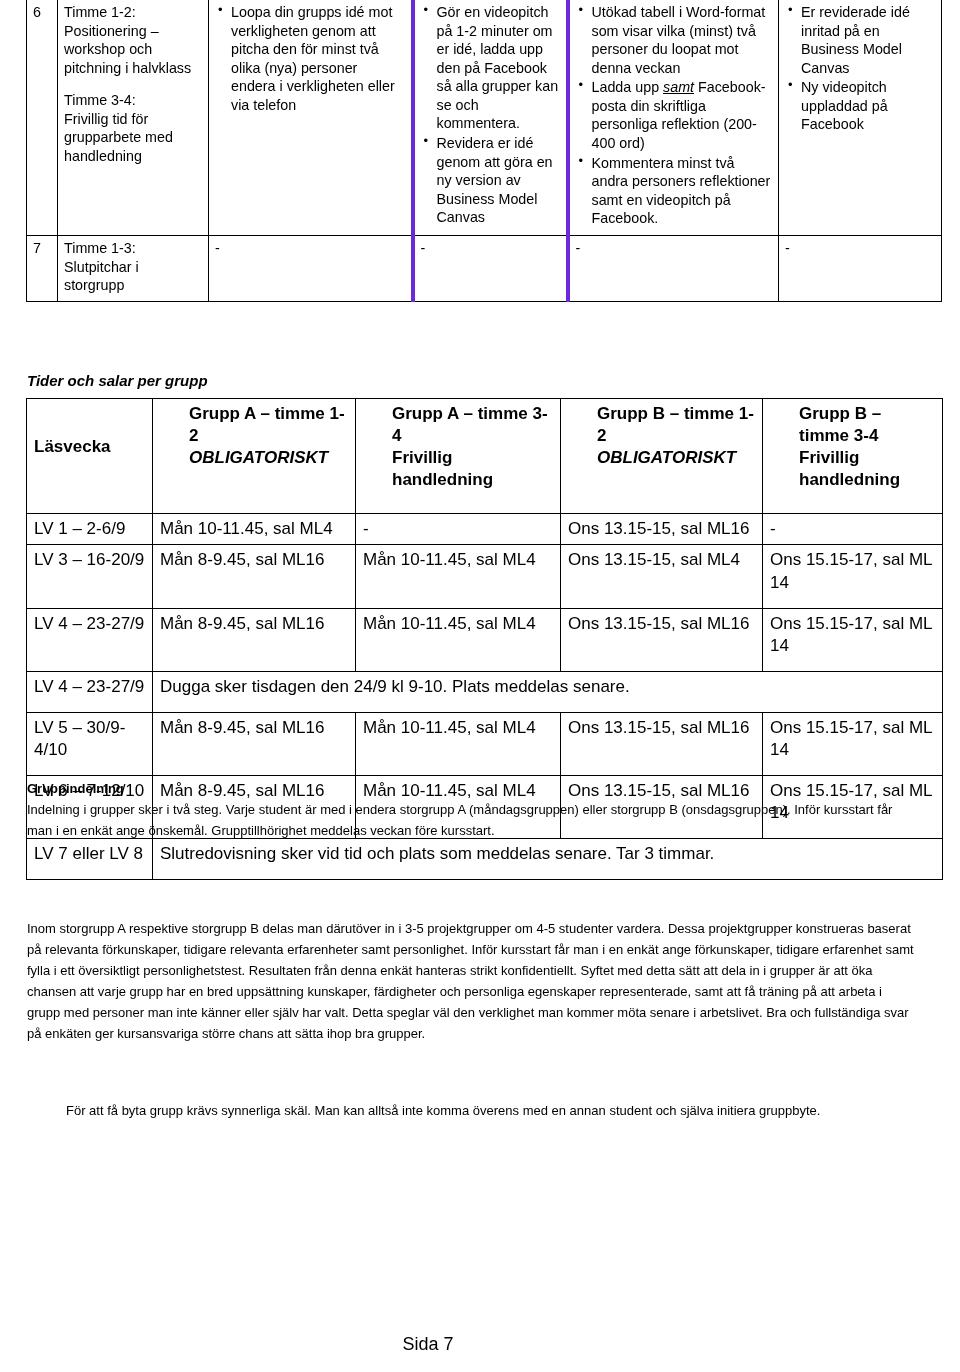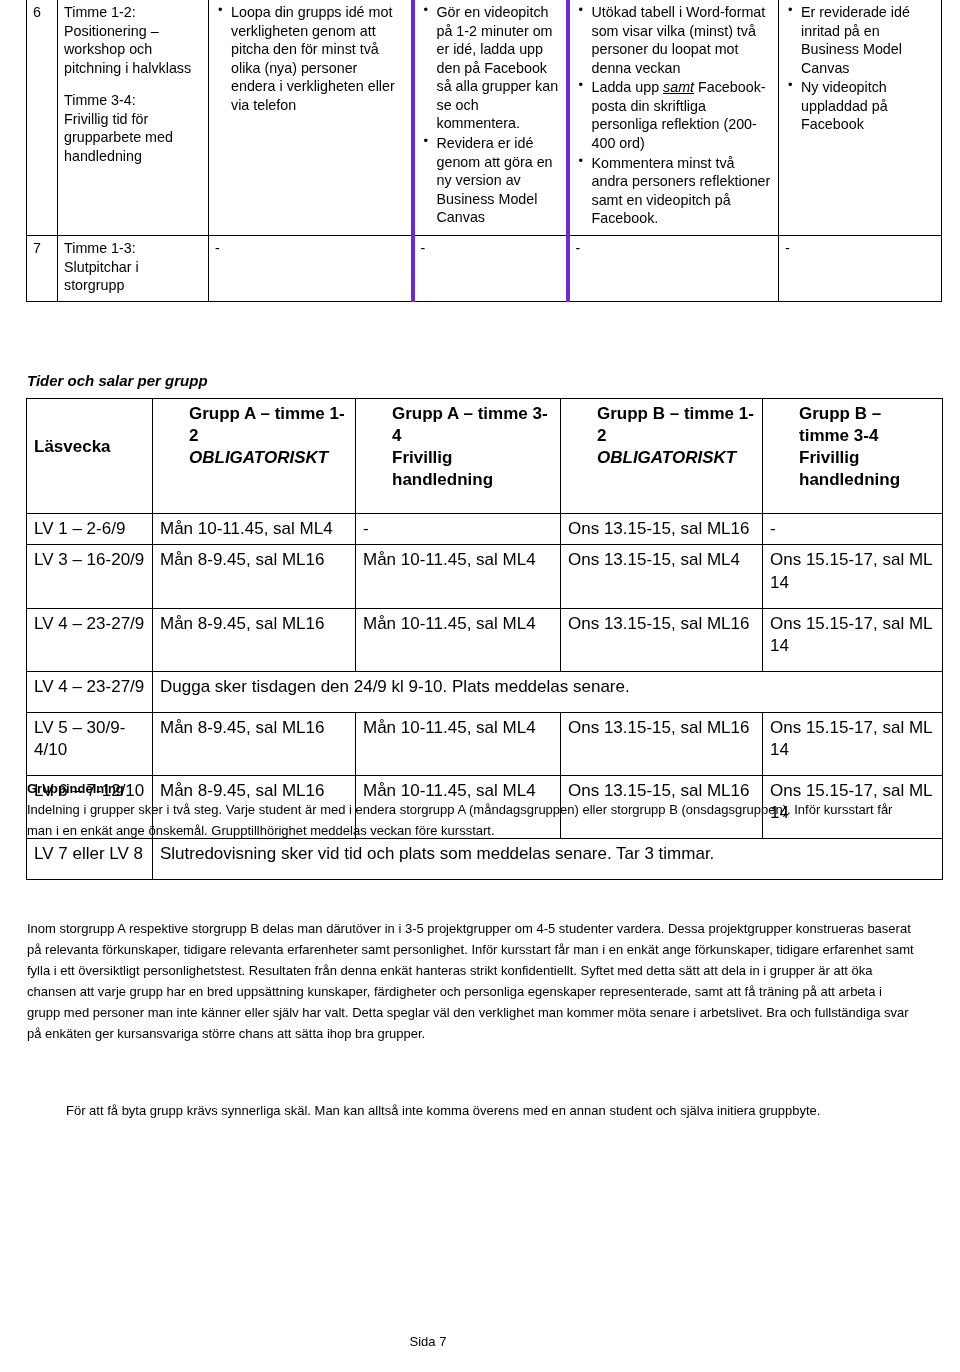--- a/index.html
+++ b/index.html
@@ -129,7 +129,7 @@
     top: 1334px;
     width: 856px;
     text-align: center;
-    font-size: 13px;
+    font-size: 18px;
   }
 </style>
 </head>

